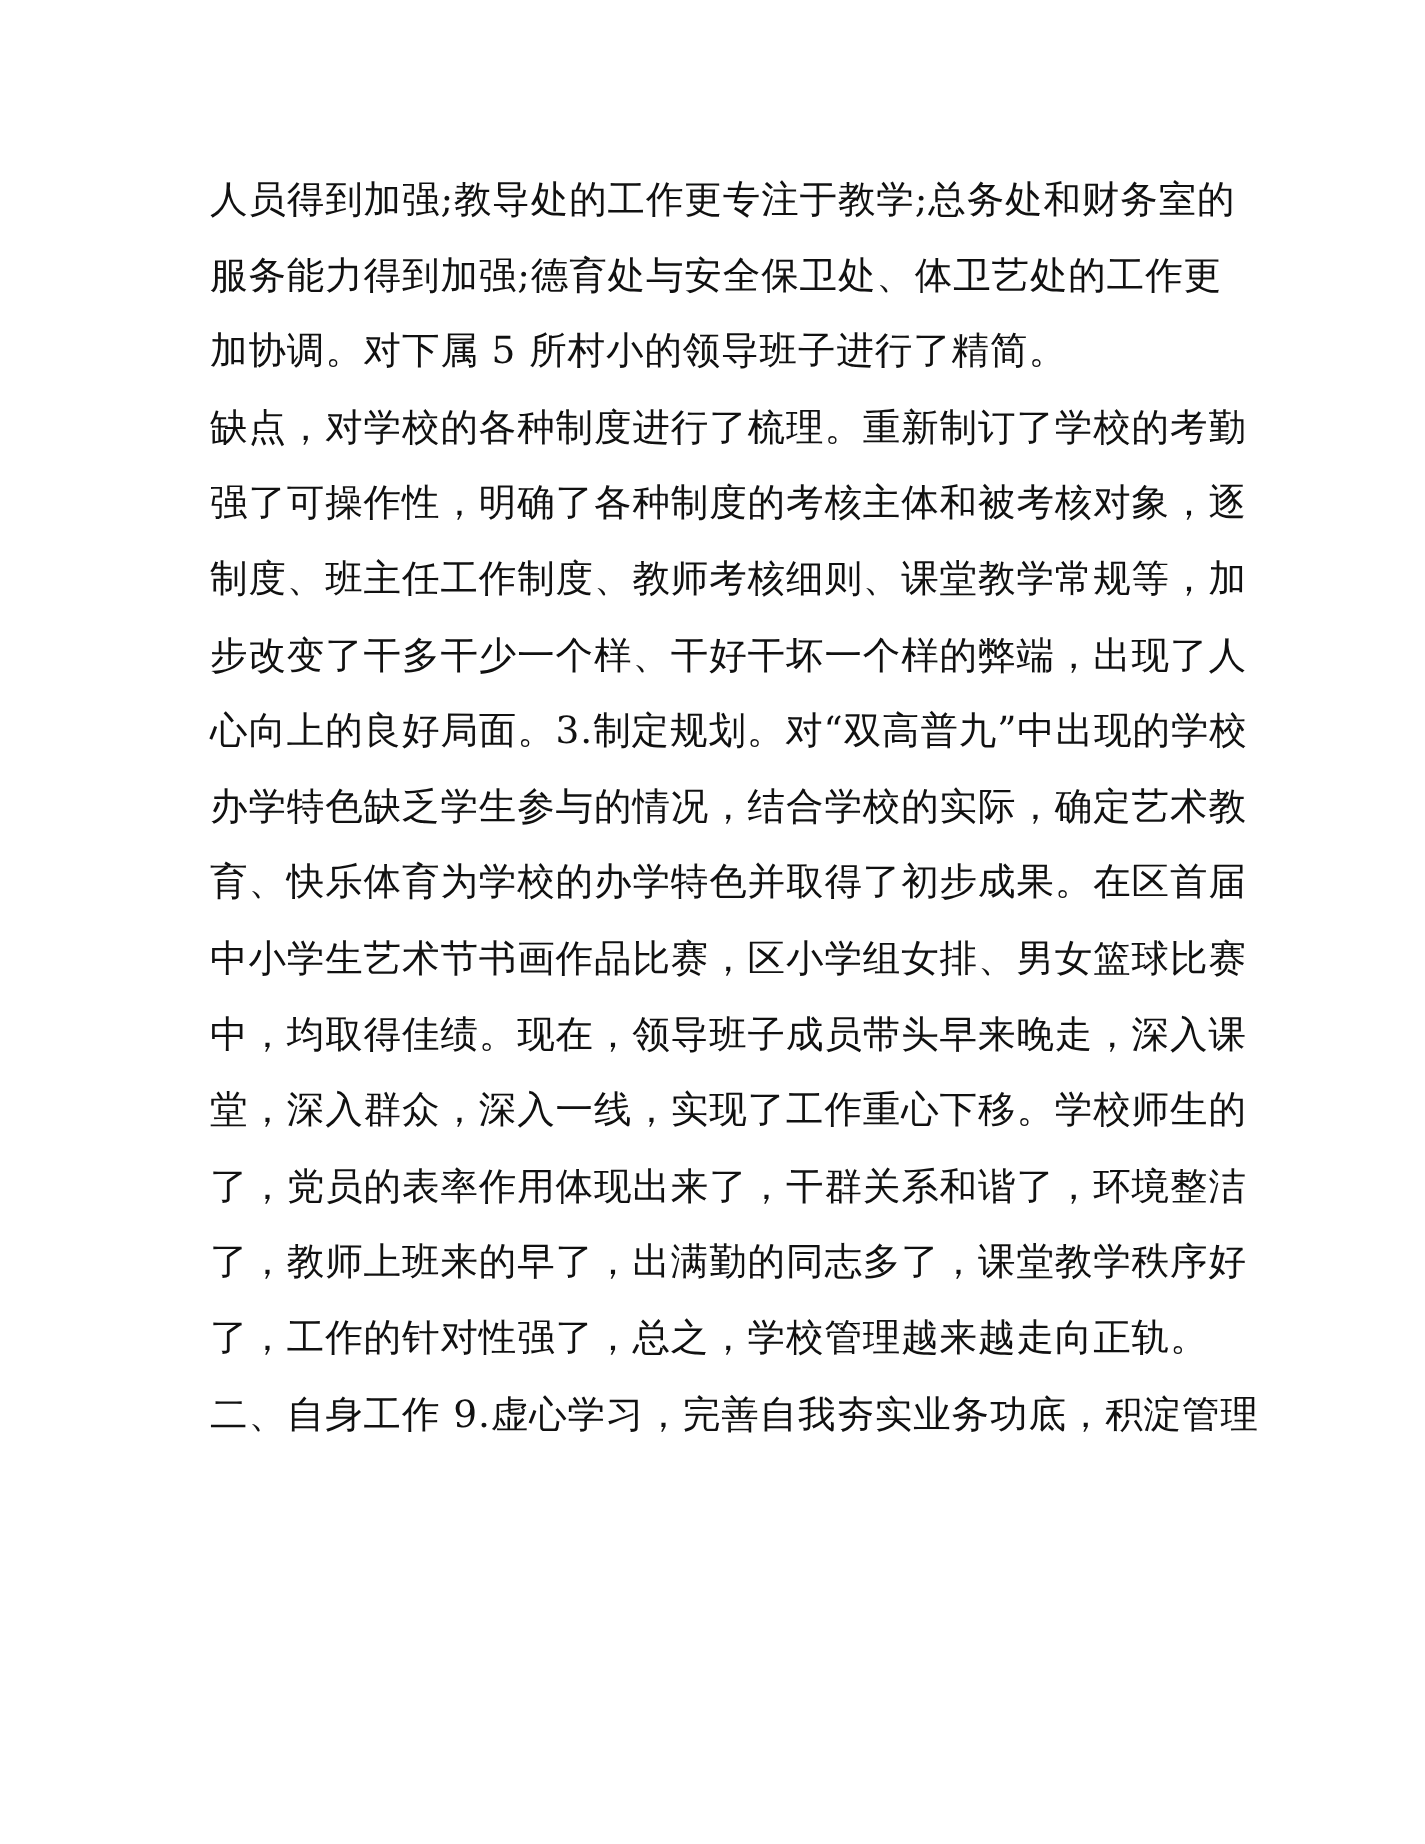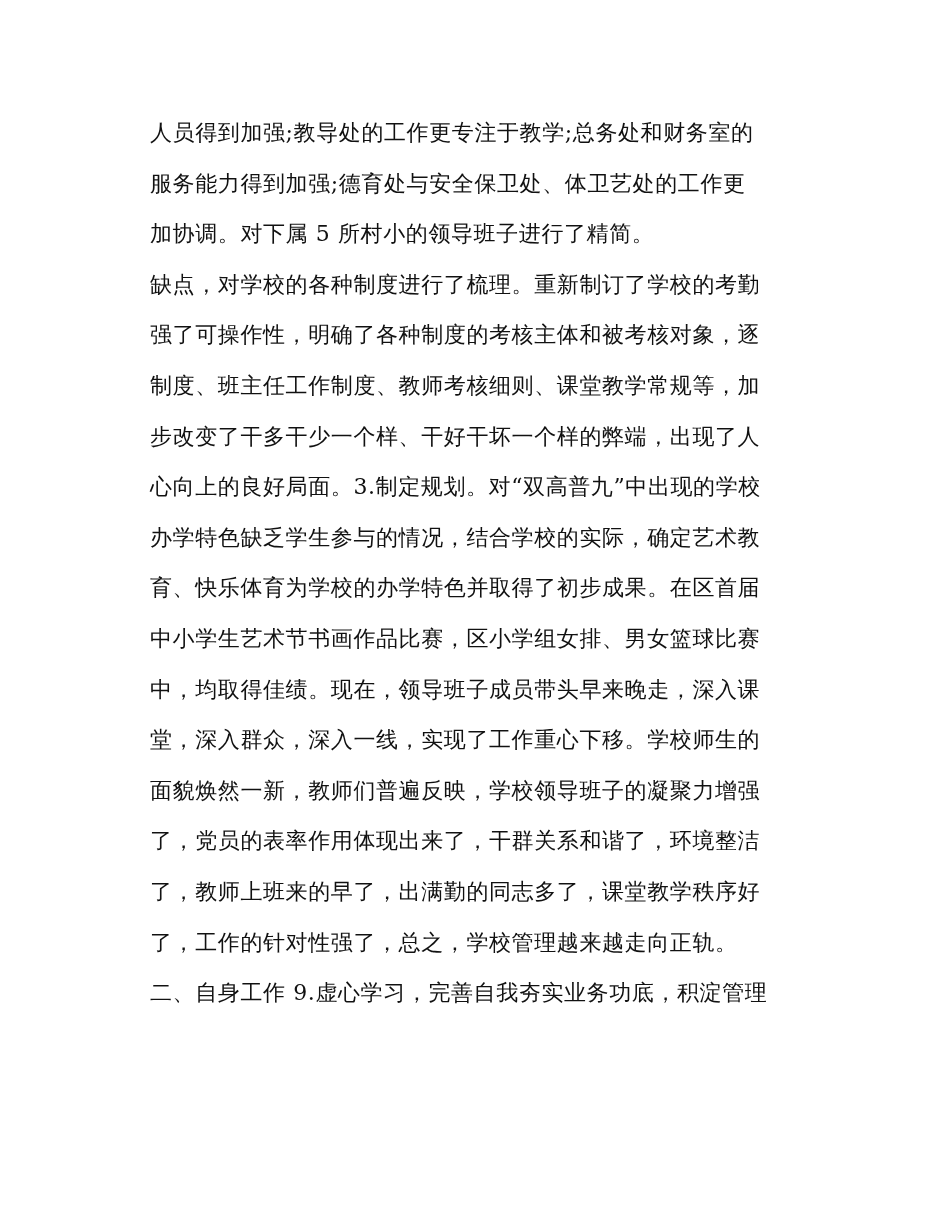--- a/index.html
+++ b/index.html
@@ -23,12 +23,12 @@
     }
     .body-text {
       position: absolute;
-      left: 150px;
+      left: 140px;
       top: 108px;
       width: 680px;
       color: #111111;
       font-family: "DejaVu Serif", "Liberation Serif", serif;
-      font-size: 22px;
+      font-size: 25px;
       letter-spacing: 0.6px;
     }
     .line {

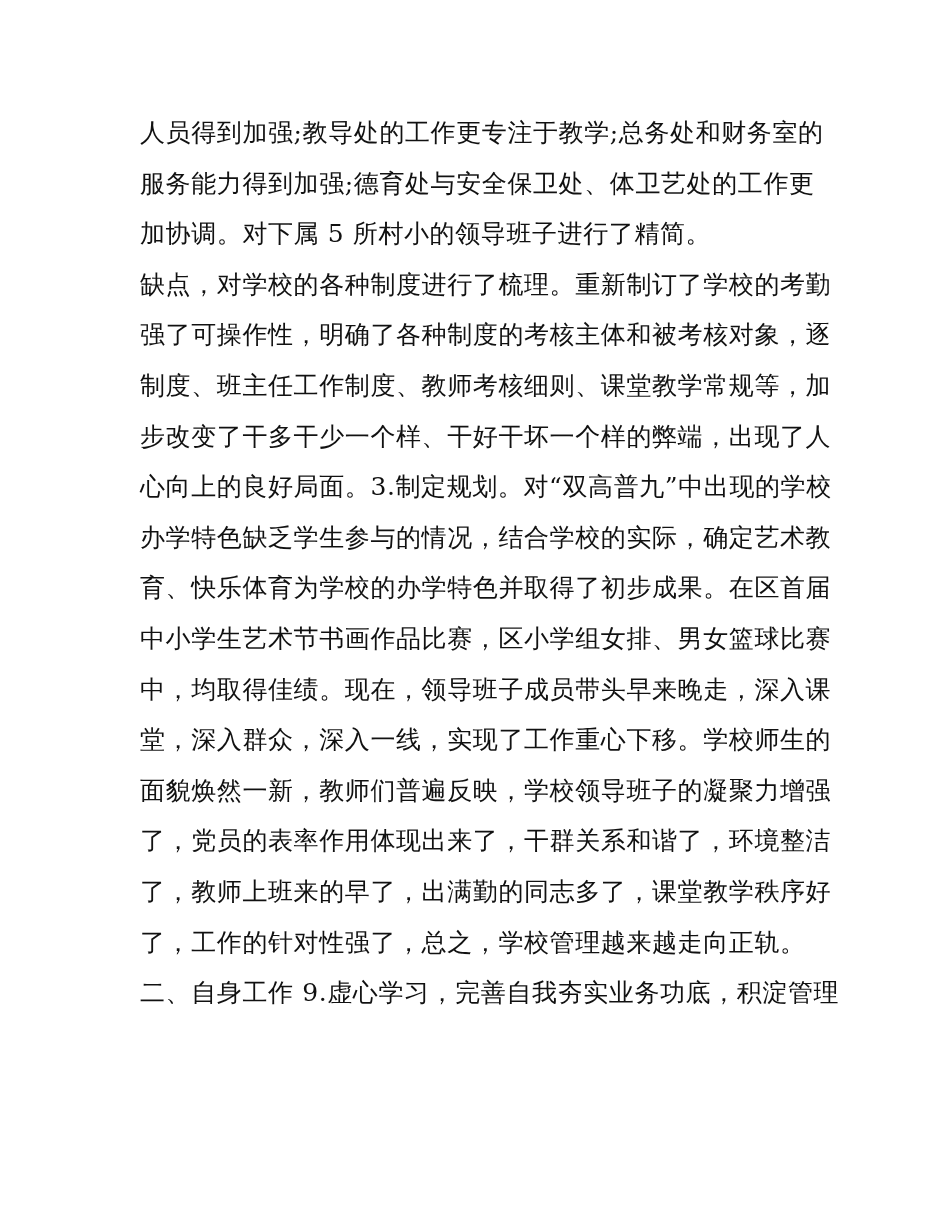--- a/index.html
+++ b/index.html
@@ -56,7 +56,6 @@
     <span class="line">中小学生艺术节书画作品比赛，区小学组女排、男女篮球比赛</span>
     <span class="line">中，均取得佳绩。现在，领导班子成员带头早来晚走，深入课</span>
     <span class="line">堂，深入群众，深入一线，实现了工作重心下移。学校师生的</span>
-    <span class="line">面貌焕然一新，教师们普遍反映，学校领导班子的凝聚力增强</span>
     <span class="line">了，党员的表率作用体现出来了，干群关系和谐了，环境整洁</span>
     <span class="line">了，教师上班来的早了，出满勤的同志多了，课堂教学秩序好</span>
     <span class="line">了，工作的针对性强了，总之，学校管理越来越走向正轨。</span>

